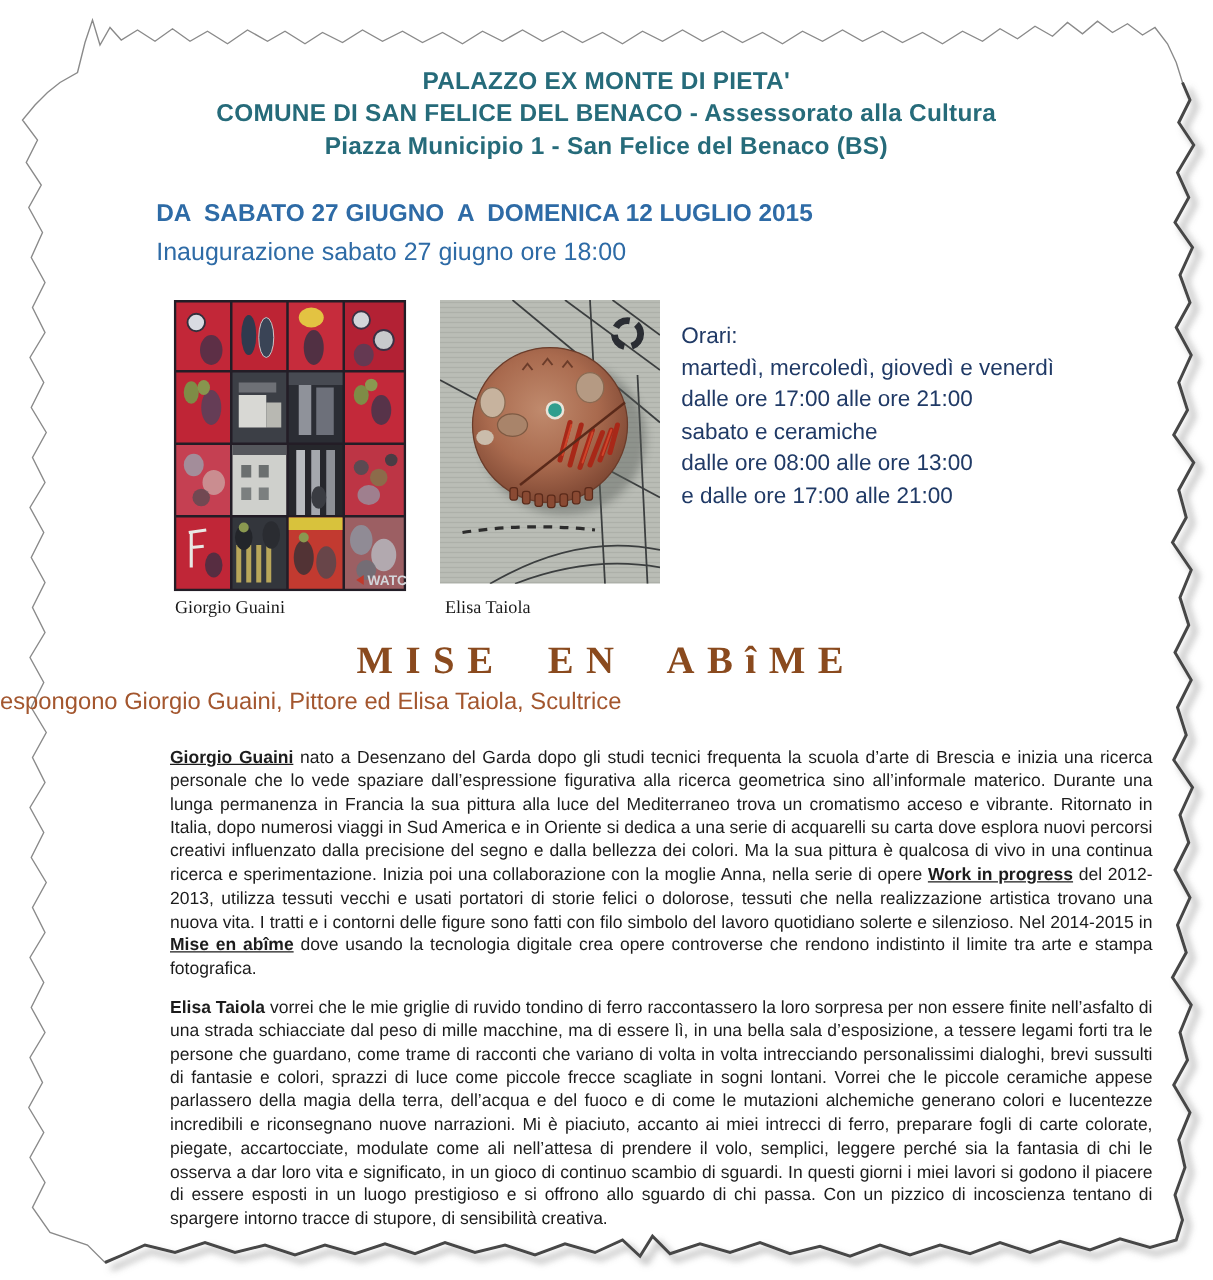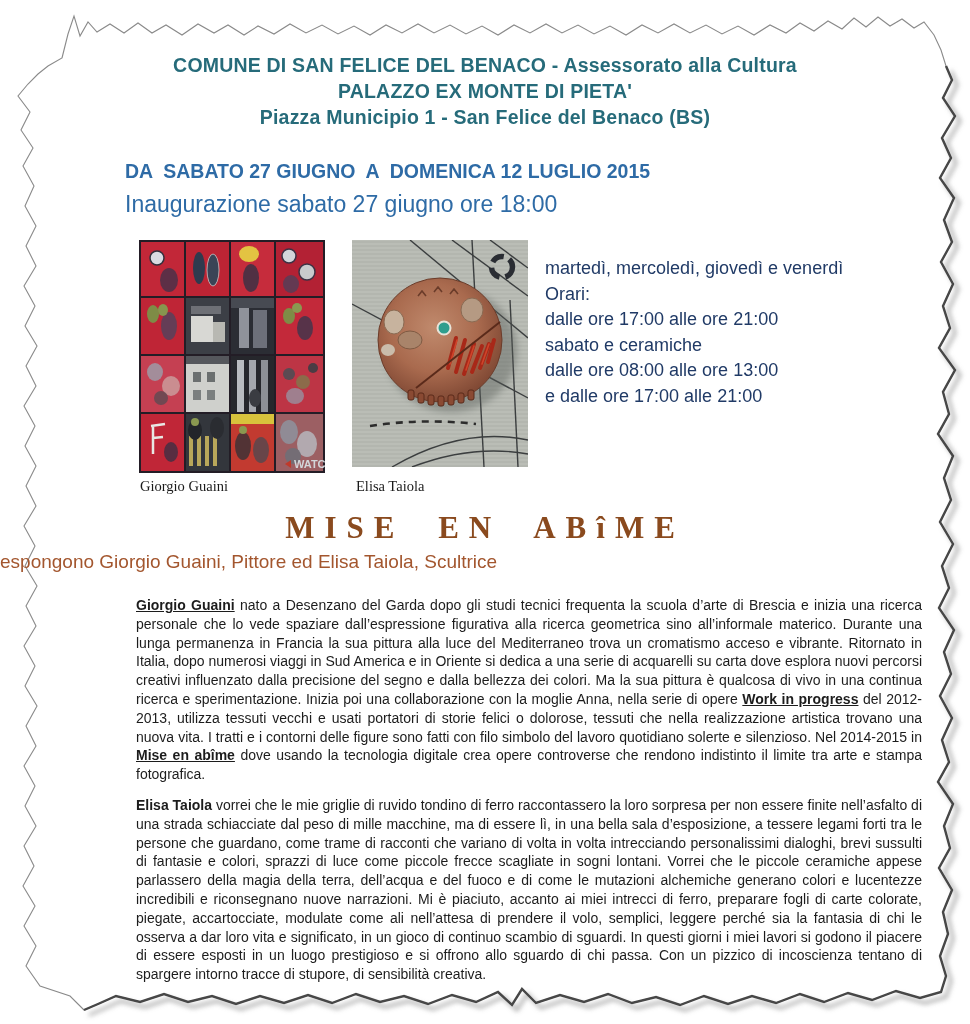--- a/index.html
+++ b/index.html
@@ -90,8 +90,8 @@
   <div class="content">
 
     <div class="header-block">
+      <div>PALAZZO EX MONTE DI PIETA'</div>
       <div>COMUNE DI SAN FELICE DEL BENACO - Assessorato alla Cultura</div>
-      <div>PALAZZO EX MONTE DI PIETA'</div>
       <div>Piazza Municipio 1 - San Felice del Benaco (BS)</div>
     </div>
 

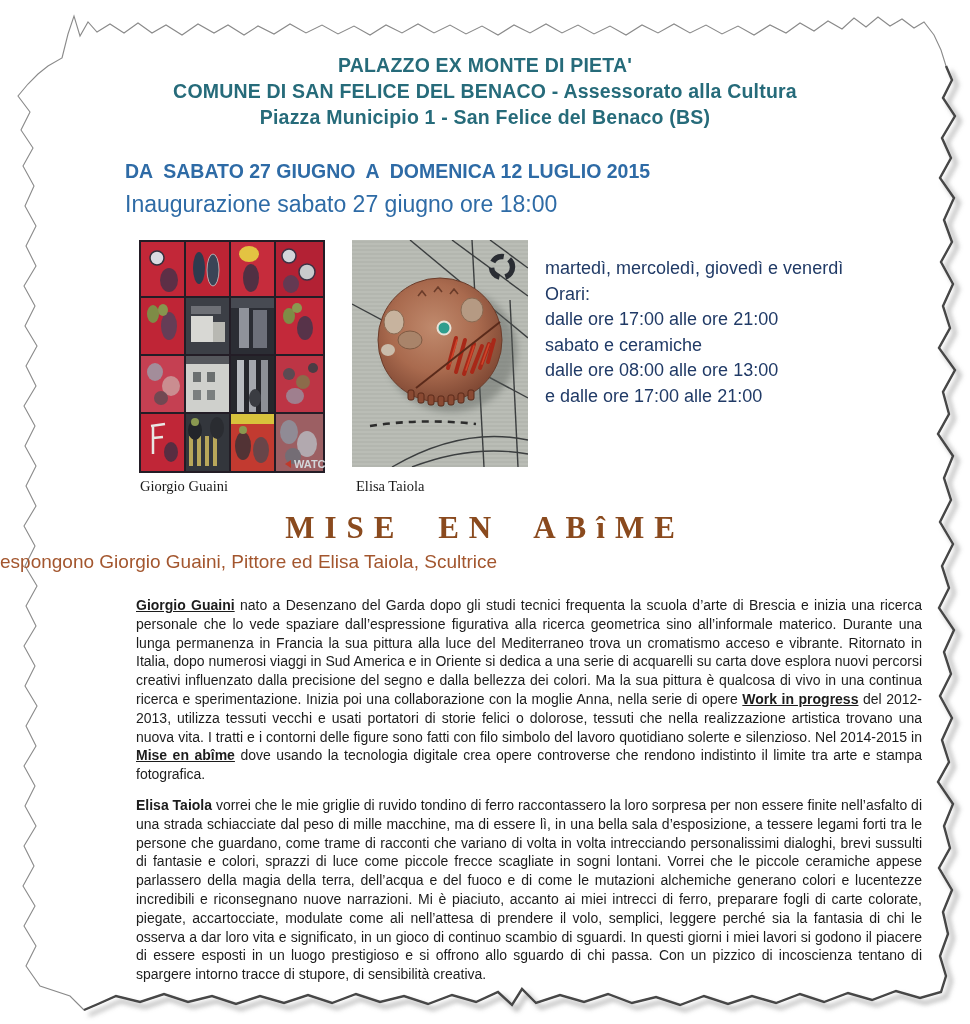--- a/index.html
+++ b/index.html
@@ -16,7 +16,7 @@
 
   .date-line{position:absolute;left:125px;top:160px;color:#2e6ba6;font-weight:bold;
     font-size:19.5px;white-space:pre-wrap;text-align:center;}
-  .opening-line{position:absolute;left:125px;top:191px;color:#2e6ba6;font-size:23px;}
+  .opening-line{position:absolute;left:125px;top:191px;color:#2e6ba6;font-size:20px;}
 
   .art1{position:absolute;left:139px;top:240px;}
   .art2{position:absolute;left:352px;top:240px;}

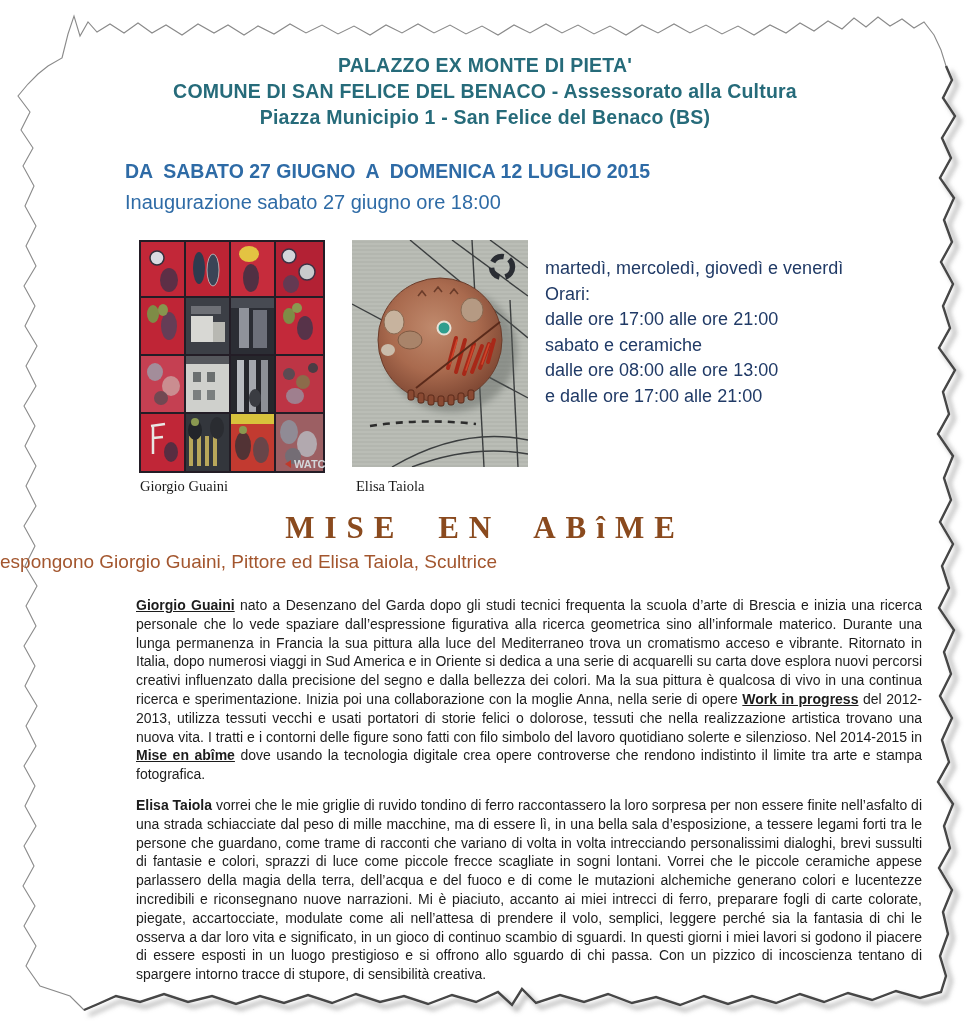--- a/index.html
+++ b/index.html
@@ -252,8 +252,8 @@
     <div class="caption cap2">Elisa Taiola</div>
 
     <div class="hours">
+      <div>Orari:</div>
       <div>martedì, mercoledì, giovedì e venerdì</div>
-      <div>Orari:</div>
       <div>dalle ore 17:00 alle ore 21:00</div>
       <div>sabato e ceramiche</div>
       <div>dalle ore 08:00 alle ore 13:00</div>

